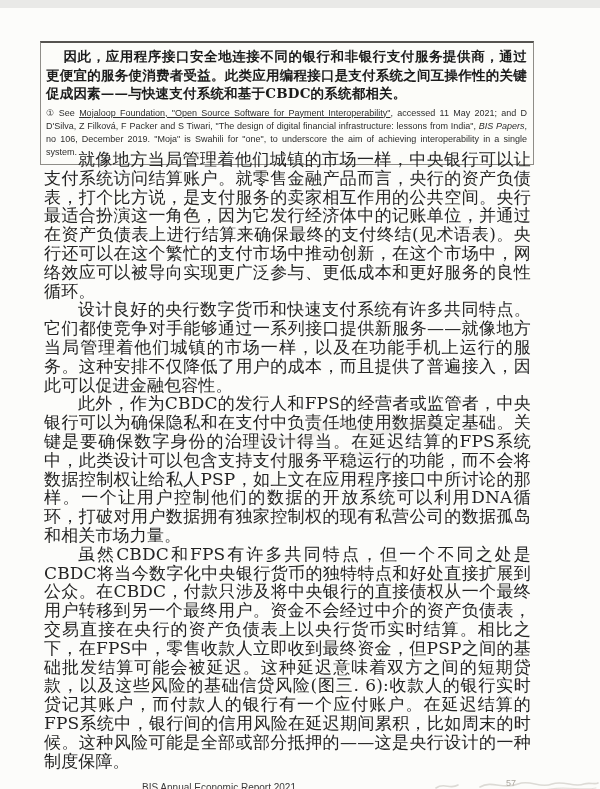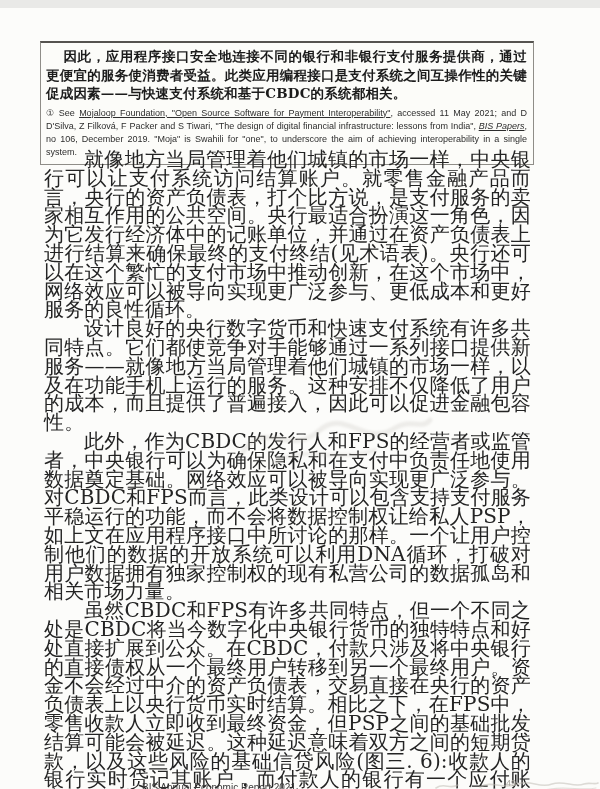--- a/index.html
+++ b/index.html
@@ -42,7 +42,7 @@
   }
   .fn-marker{margin-right:3px;}
   .fn-link{text-decoration:underline;}
-  .fn-italic{font-style:italic;text-decoration:underline;}
+  .fn-italic{font-style:italic;}
   
   .bodycol{
     position:absolute;

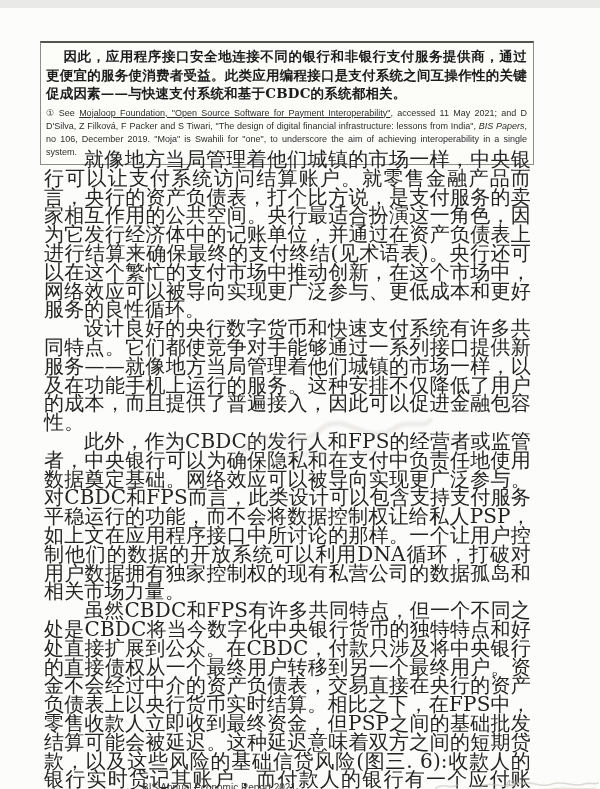--- a/index.html
+++ b/index.html
@@ -51,7 +51,7 @@
   }
   .bodycol p{
     margin:0;
-    font-size:20px;
+    font-size:17px;
     line-height:18.8px;
     letter-spacing:0.15px;
     color:#242424;

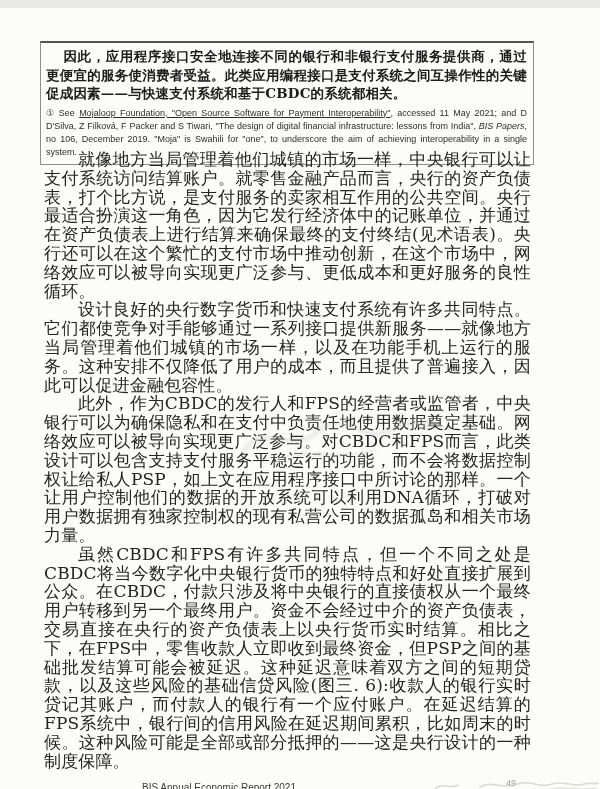--- a/index.html
+++ b/index.html
@@ -93,7 +93,7 @@
   <div class="bodycol">
     <p>就像地方当局管理着他们城镇的市场一样，中央银行可以让支付系统访问结算账户。就零售金融产品而言，央行的资产负债表，打个比方说，是支付服务的卖家相互作用的公共空间。央行最适合扮演这一角色，因为它发行经济体中的记账单位，并通过在资产负债表上进行结算来确保最终的支付终结(见术语表)。央行还可以在这个繁忙的支付市场中推动创新，在这个市场中，网络效应可以被导向实现更广泛参与、更低成本和更好服务的良性循环。</p>
     <p>设计良好的央行数字货币和快速支付系统有许多共同特点。它们都使竞争对手能够通过一系列接口提供新服务——就像地方当局管理着他们城镇的市场一样，以及在功能手机上运行的服务。这种安排不仅降低了用户的成本，而且提供了普遍接入，因此可以促进金融包容性。</p>
-    <p>此外，作为CBDC的发行人和FPS的经营者或监管者，中央银行可以为确保隐私和在支付中负责任地使用数据奠定基础。网络效应可以被导向实现更广泛参与。对CBDC和FPS而言，此类设计可以包含支持支付服务平稳运行的功能，而不会将数据控制权让给私人PSP，如上文在应用程序接口中所讨论的那样。一个让用户控制他们的数据的开放系统可以利用DNA循环，打破对用户数据拥有独家控制权的现有私营公司的数据孤岛和相关市场力量。</p>
+    <p>此外，作为CBDC的发行人和FPS的经营者或监管者，中央银行可以为确保隐私和在支付中负责任地使用数据奠定基础。关键是要确保数字身份的治理设计得当。在延迟结算的FPS系统中，此类设计可以包含支持支付服务平稳运行的功能，而不会将数据控制权让给私人PSP，如上文在应用程序接口中所讨论的那样。一个让用户控制他们的数据的开放系统可以利用DNA循环，打破对用户数据拥有独家控制权的现有私营公司的数据孤岛和相关市场力量。</p>
     <p>虽然CBDC和FPS有许多共同特点，但一个不同之处是CBDC将当今数字化中央银行货币的独特特点和好处直接扩展到公众。在CBDC，付款只涉及将中央银行的直接债权从一个最终用户转移到另一个最终用户。资金不会经过中介的资产负债表，交易直接在央行的资产负债表上以央行货币实时结算。相比之下，在FPS中，零售收款人立即收到最终资金，但PSP之间的基础批发结算可能会被延迟。这种延迟意味着双方之间的短期贷款，以及这些风险的基础信贷风险(图三. 6):收款人的银行实时贷记其账户，而付款人的银行有一个应付账户。在延迟结算的FPS系统中，银行间的信用风险在延迟期间累积，比如周末的时候。这种风险可能是全部或部分抵押的——这是央行设计的一种制度保障。</p>
   </div>
 

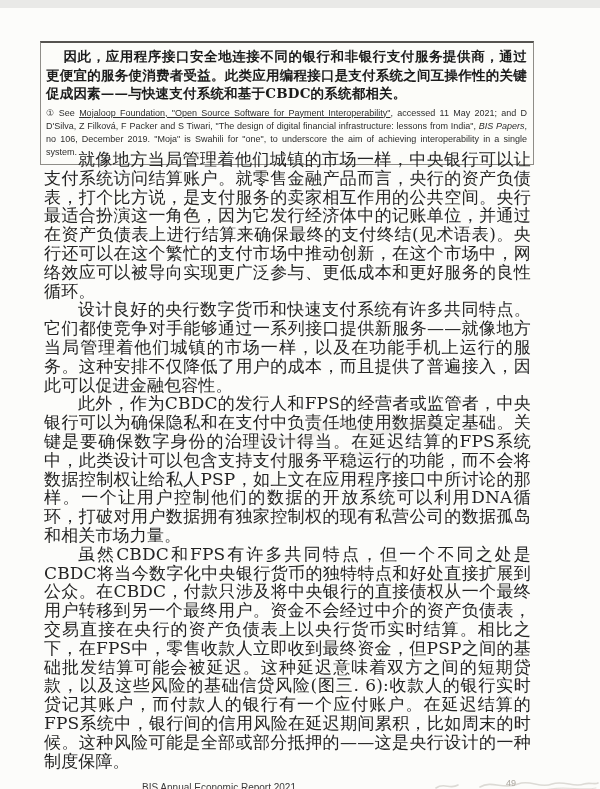--- a/index.html
+++ b/index.html
@@ -104,7 +104,7 @@
 
   <span class="footer-title">BIS Annual Economic Report 2021</span>
 
-  <span class="page-num">49</span>
+  <span class="page-num">57</span>
 
   <svg class="smudge smudge-br" width="168" height="20" viewBox="0 0 168 20">
     <path d="M4,12 C12,6 18,14 26,9 M48,11 C60,4 72,14 86,8 C98,3 108,13 120,8 C132,4 142,12 152,8 C158,6 163,9 166,7" fill="none" stroke="#bdb9b1" stroke-width="1.6" stroke-linecap="round"></path>

